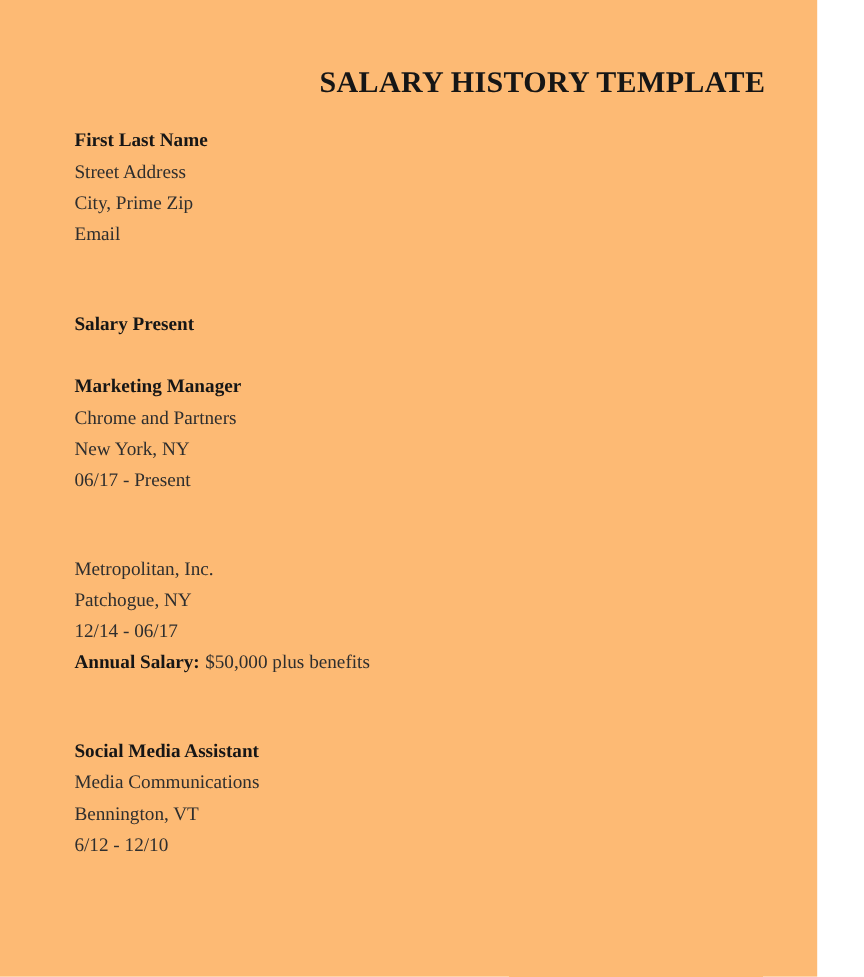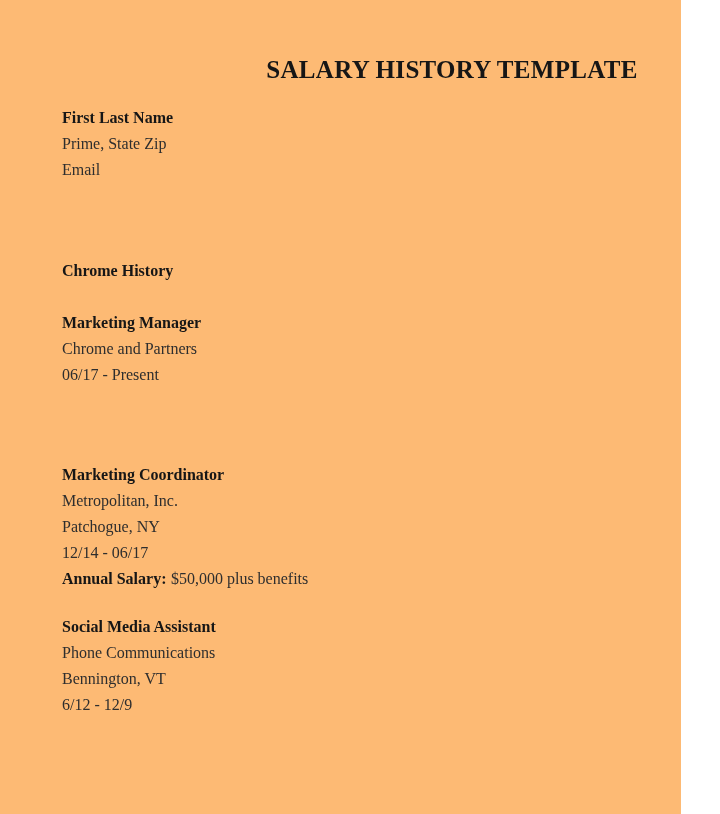--- a/index.html
+++ b/index.html
@@ -62,6 +62,7 @@
 
   <div class="block contact-block">
     <div class="bold-line">First Last Name</div>
+    <div class="reg-line">Street Address</div>
     <div class="reg-line">Prime, State Zip</div>
     <div class="reg-line">Email</div>
   </div>

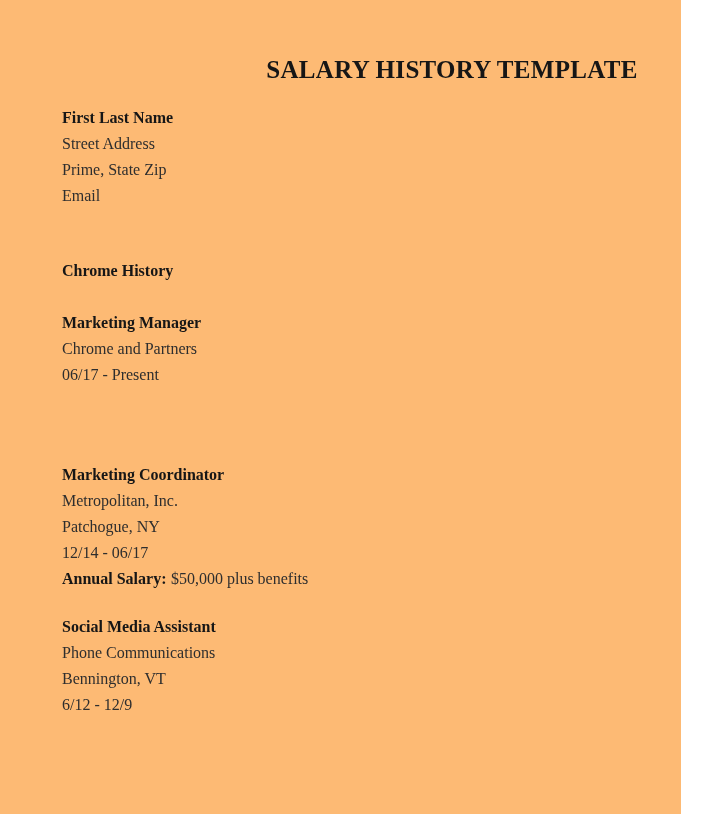--- a/index.html
+++ b/index.html
@@ -63,7 +63,7 @@
   <div class="block contact-block">
     <div class="bold-line">First Last Name</div>
     <div class="reg-line">Street Address</div>
-    <div class="reg-line">Prime, State Zip</div>
+    <div class="reg-line">City, Prime Zip</div>
     <div class="reg-line">Email</div>
   </div>
 

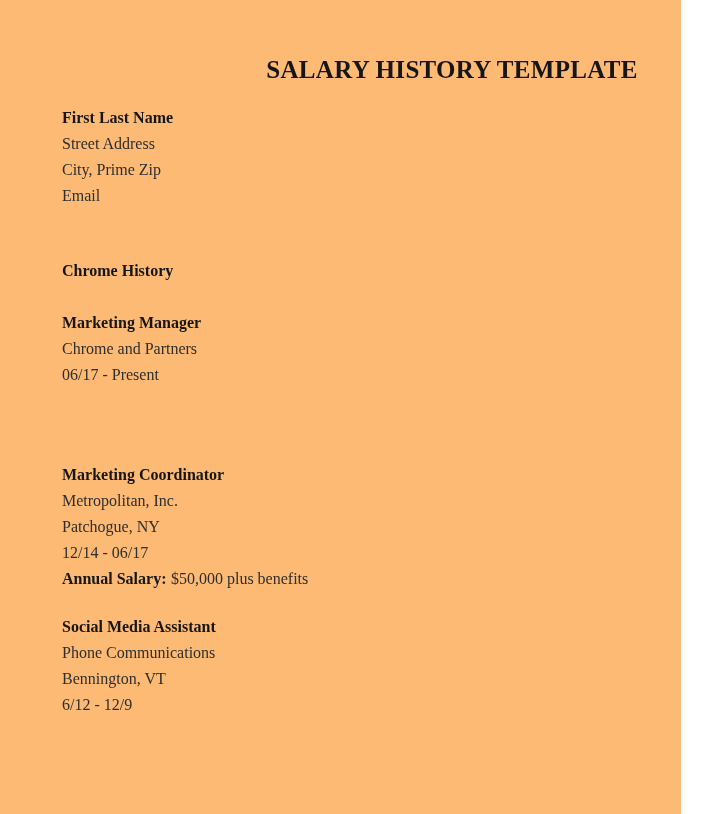--- a/index.html
+++ b/index.html
@@ -67,7 +67,7 @@
     <div class="reg-line">Email</div>
   </div>
 
-  <div class="block section-heading">Chrome History</div>
+  <div class="block section-heading">Salary Present</div>
 
   <div class="block job-block-1">
     <div class="bold-line">Marketing Manager</div>

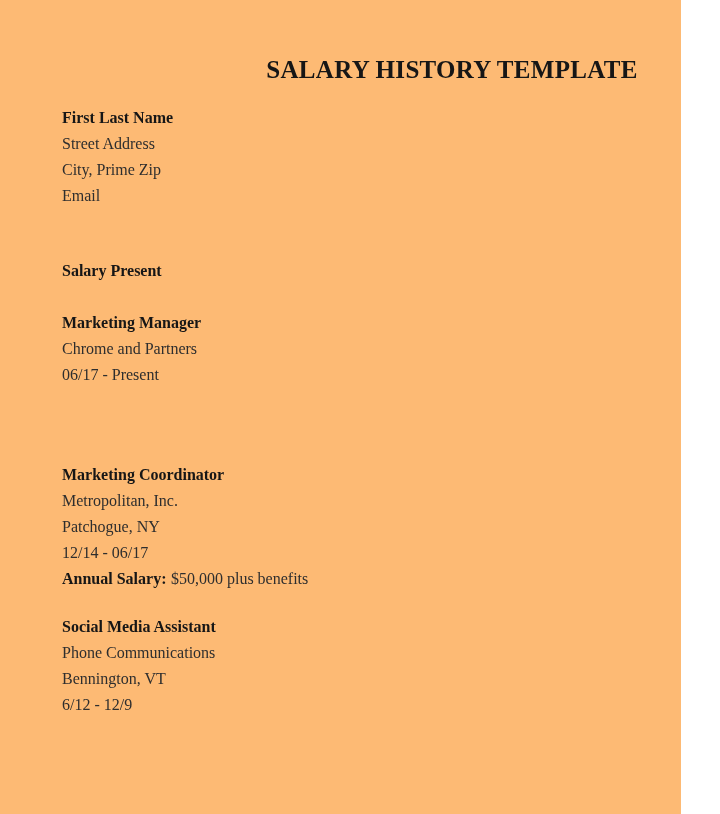--- a/index.html
+++ b/index.html
@@ -72,6 +72,7 @@
   <div class="block job-block-1">
     <div class="bold-line">Marketing Manager</div>
     <div class="reg-line">Chrome and Partners</div>
+    <div class="reg-line">New York, NY</div>
     <div class="reg-line">06/17 - Present</div>
   </div>
 

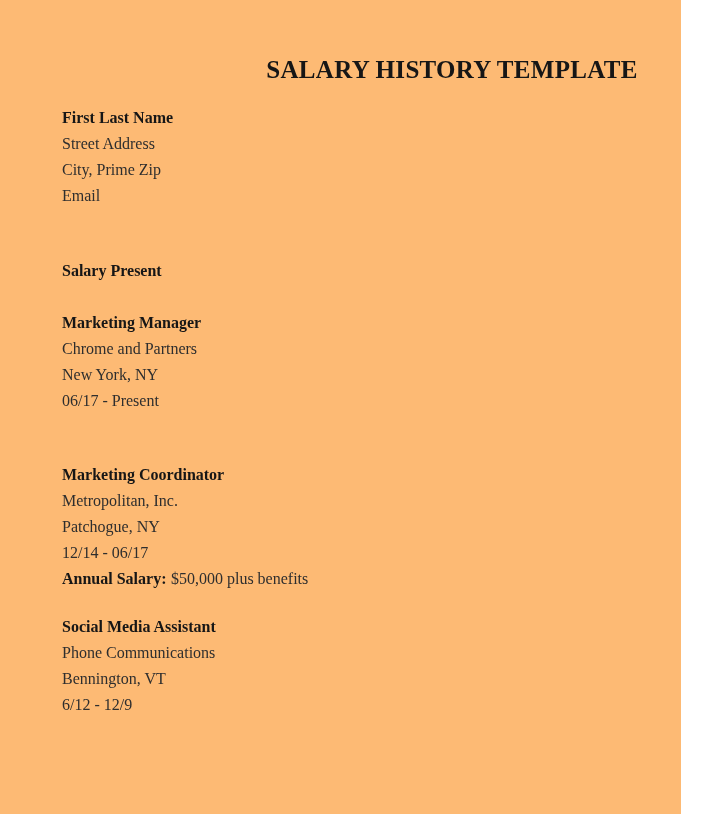--- a/index.html
+++ b/index.html
@@ -77,7 +77,6 @@
   </div>
 
   <div class="block job-block-2">
-    <div class="bold-line">Marketing Coordinator</div>
     <div class="reg-line">Metropolitan, Inc.</div>
     <div class="reg-line">Patchogue, NY</div>
     <div class="reg-line">12/14 - 06/17</div>

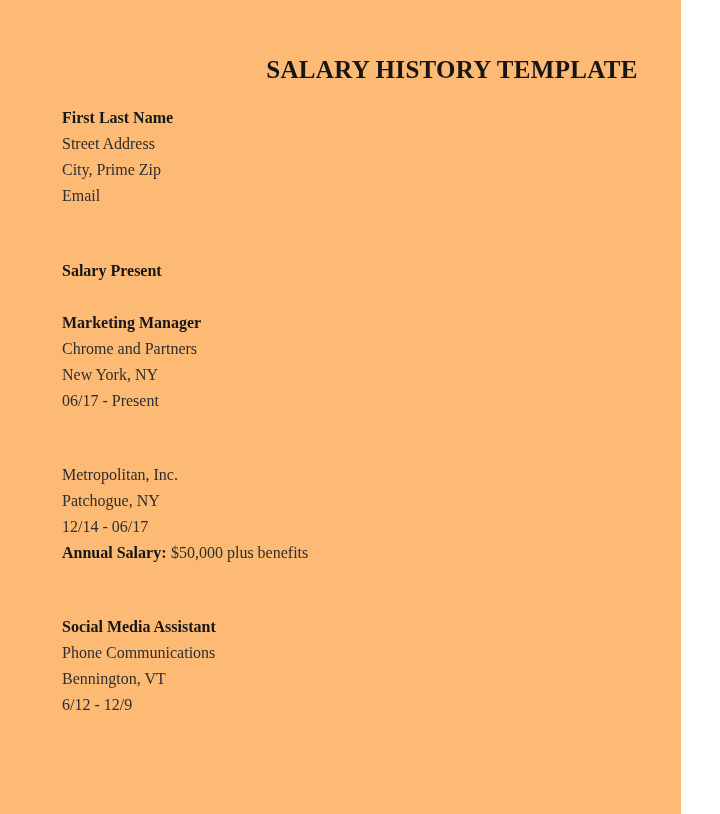--- a/index.html
+++ b/index.html
@@ -87,7 +87,7 @@
 
   <div class="block job-block-3">
     <div class="bold-line">Social Media Assistant</div>
-    <div class="reg-line">Phone Communications</div>
+    <div class="reg-line">Media Communications</div>
     <div class="reg-line">Bennington, VT</div>
     <div class="reg-line">6/12 - 12/9</div>
   </div>

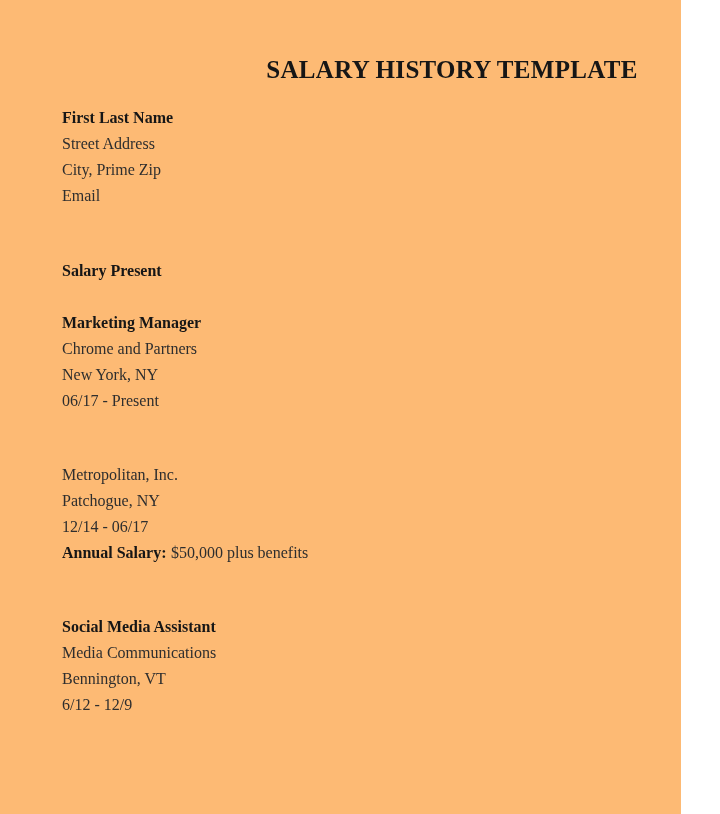--- a/index.html
+++ b/index.html
@@ -89,7 +89,7 @@
     <div class="bold-line">Social Media Assistant</div>
     <div class="reg-line">Media Communications</div>
     <div class="reg-line">Bennington, VT</div>
-    <div class="reg-line">6/12 - 12/9</div>
+    <div class="reg-line">6/12 - 12/10</div>
   </div>
 
 </div>

